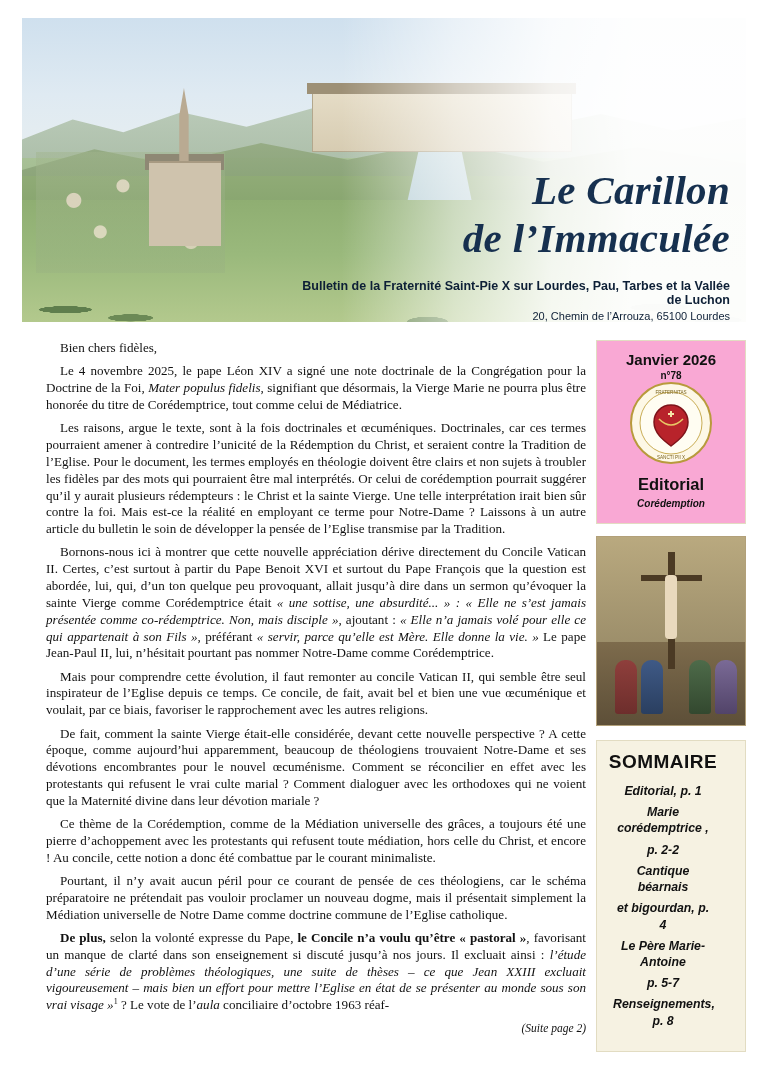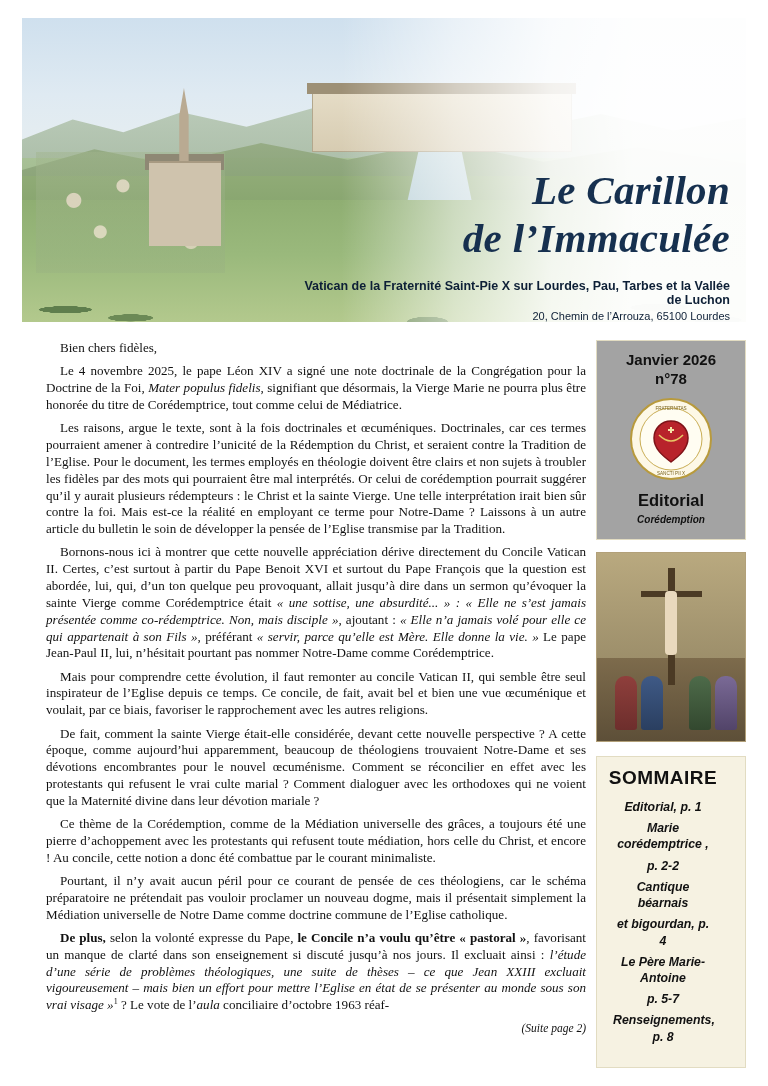--- a/index.html
+++ b/index.html
@@ -263,7 +263,7 @@
     <div class="masthead">
       <div class="t1">Le Carillon</div>
       <div class="t2">de l’Immaculée</div>
-      <div class="sub">Vatican de la Fraternité Saint-Pie X sur Lourdes, Pau, Tarbes et la Vallée de Luchon</div>
+      <div class="sub">Bulletin de la Fraternité Saint-Pie X sur Lourdes, Pau, Tarbes et la Vallée de Luchon</div>
       <div class="addr">20, Chemin de l’Arrouza, 65100 Lourdes</div>
     </div>
   </div>

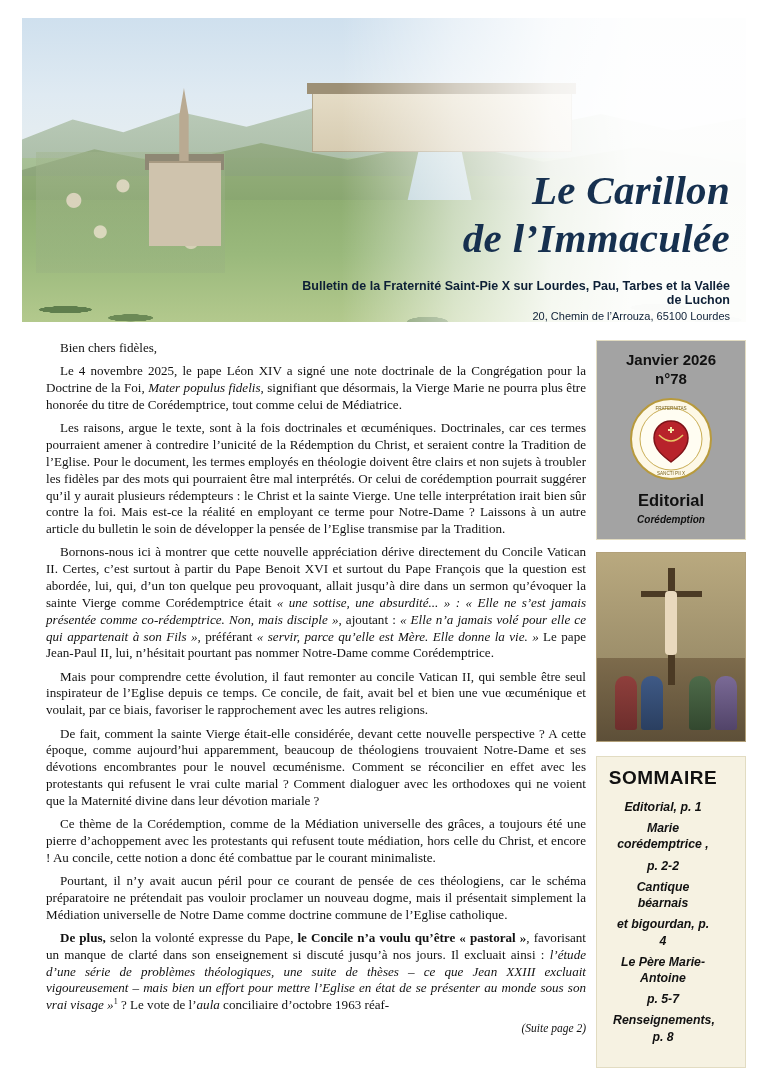--- a/index.html
+++ b/index.html
@@ -157,7 +157,7 @@
     width: 150px;
   }
   .side-box {
-    background:#a3a3a3;
+    background:#f9a8d4;
     border:1px solid #e2dcc2;
     padding:10px 8px 14px 8px;
     text-align:center;

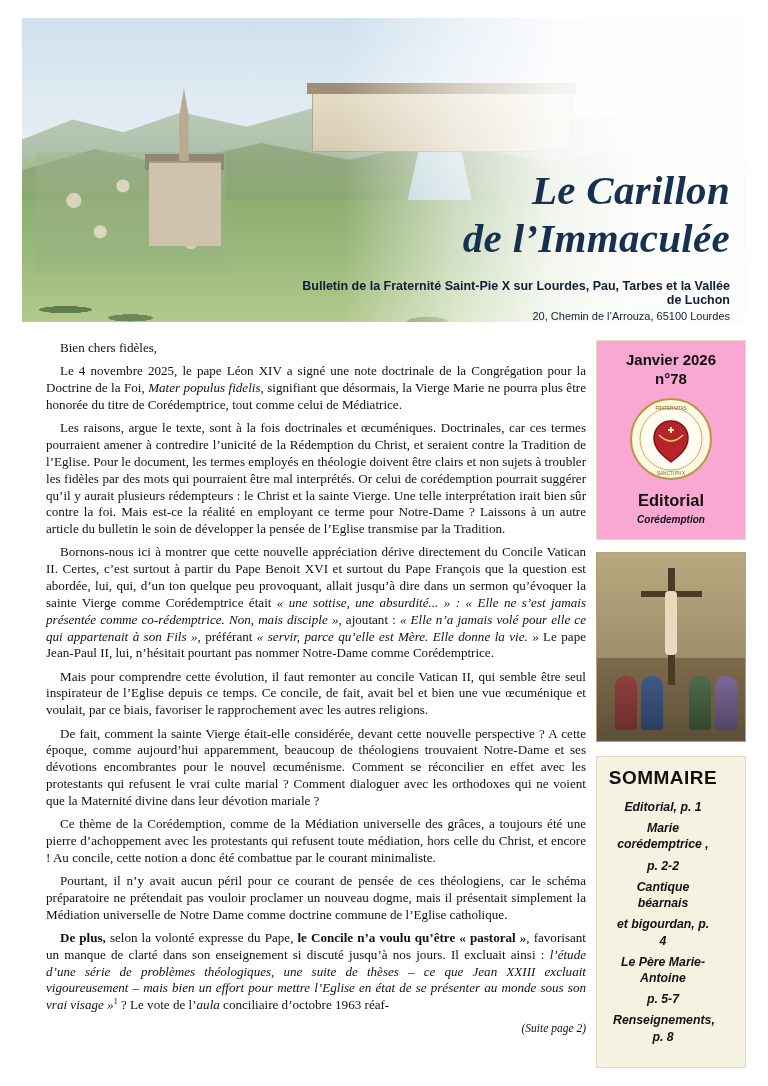--- a/index.html
+++ b/index.html
@@ -169,8 +169,7 @@
   }
   .side-num {
     font-family:"Liberation Sans", sans-serif;
-    font-weight:bold; font-size:15px; color:#111;
-    margin-bottom:10px;
+    font-weight:bold; font-size:10px; color:#111;
   }
   .crest { width:84px; height:84px; margin:0 auto 10px auto; position:relative; }
   .crest svg { display:block; }

